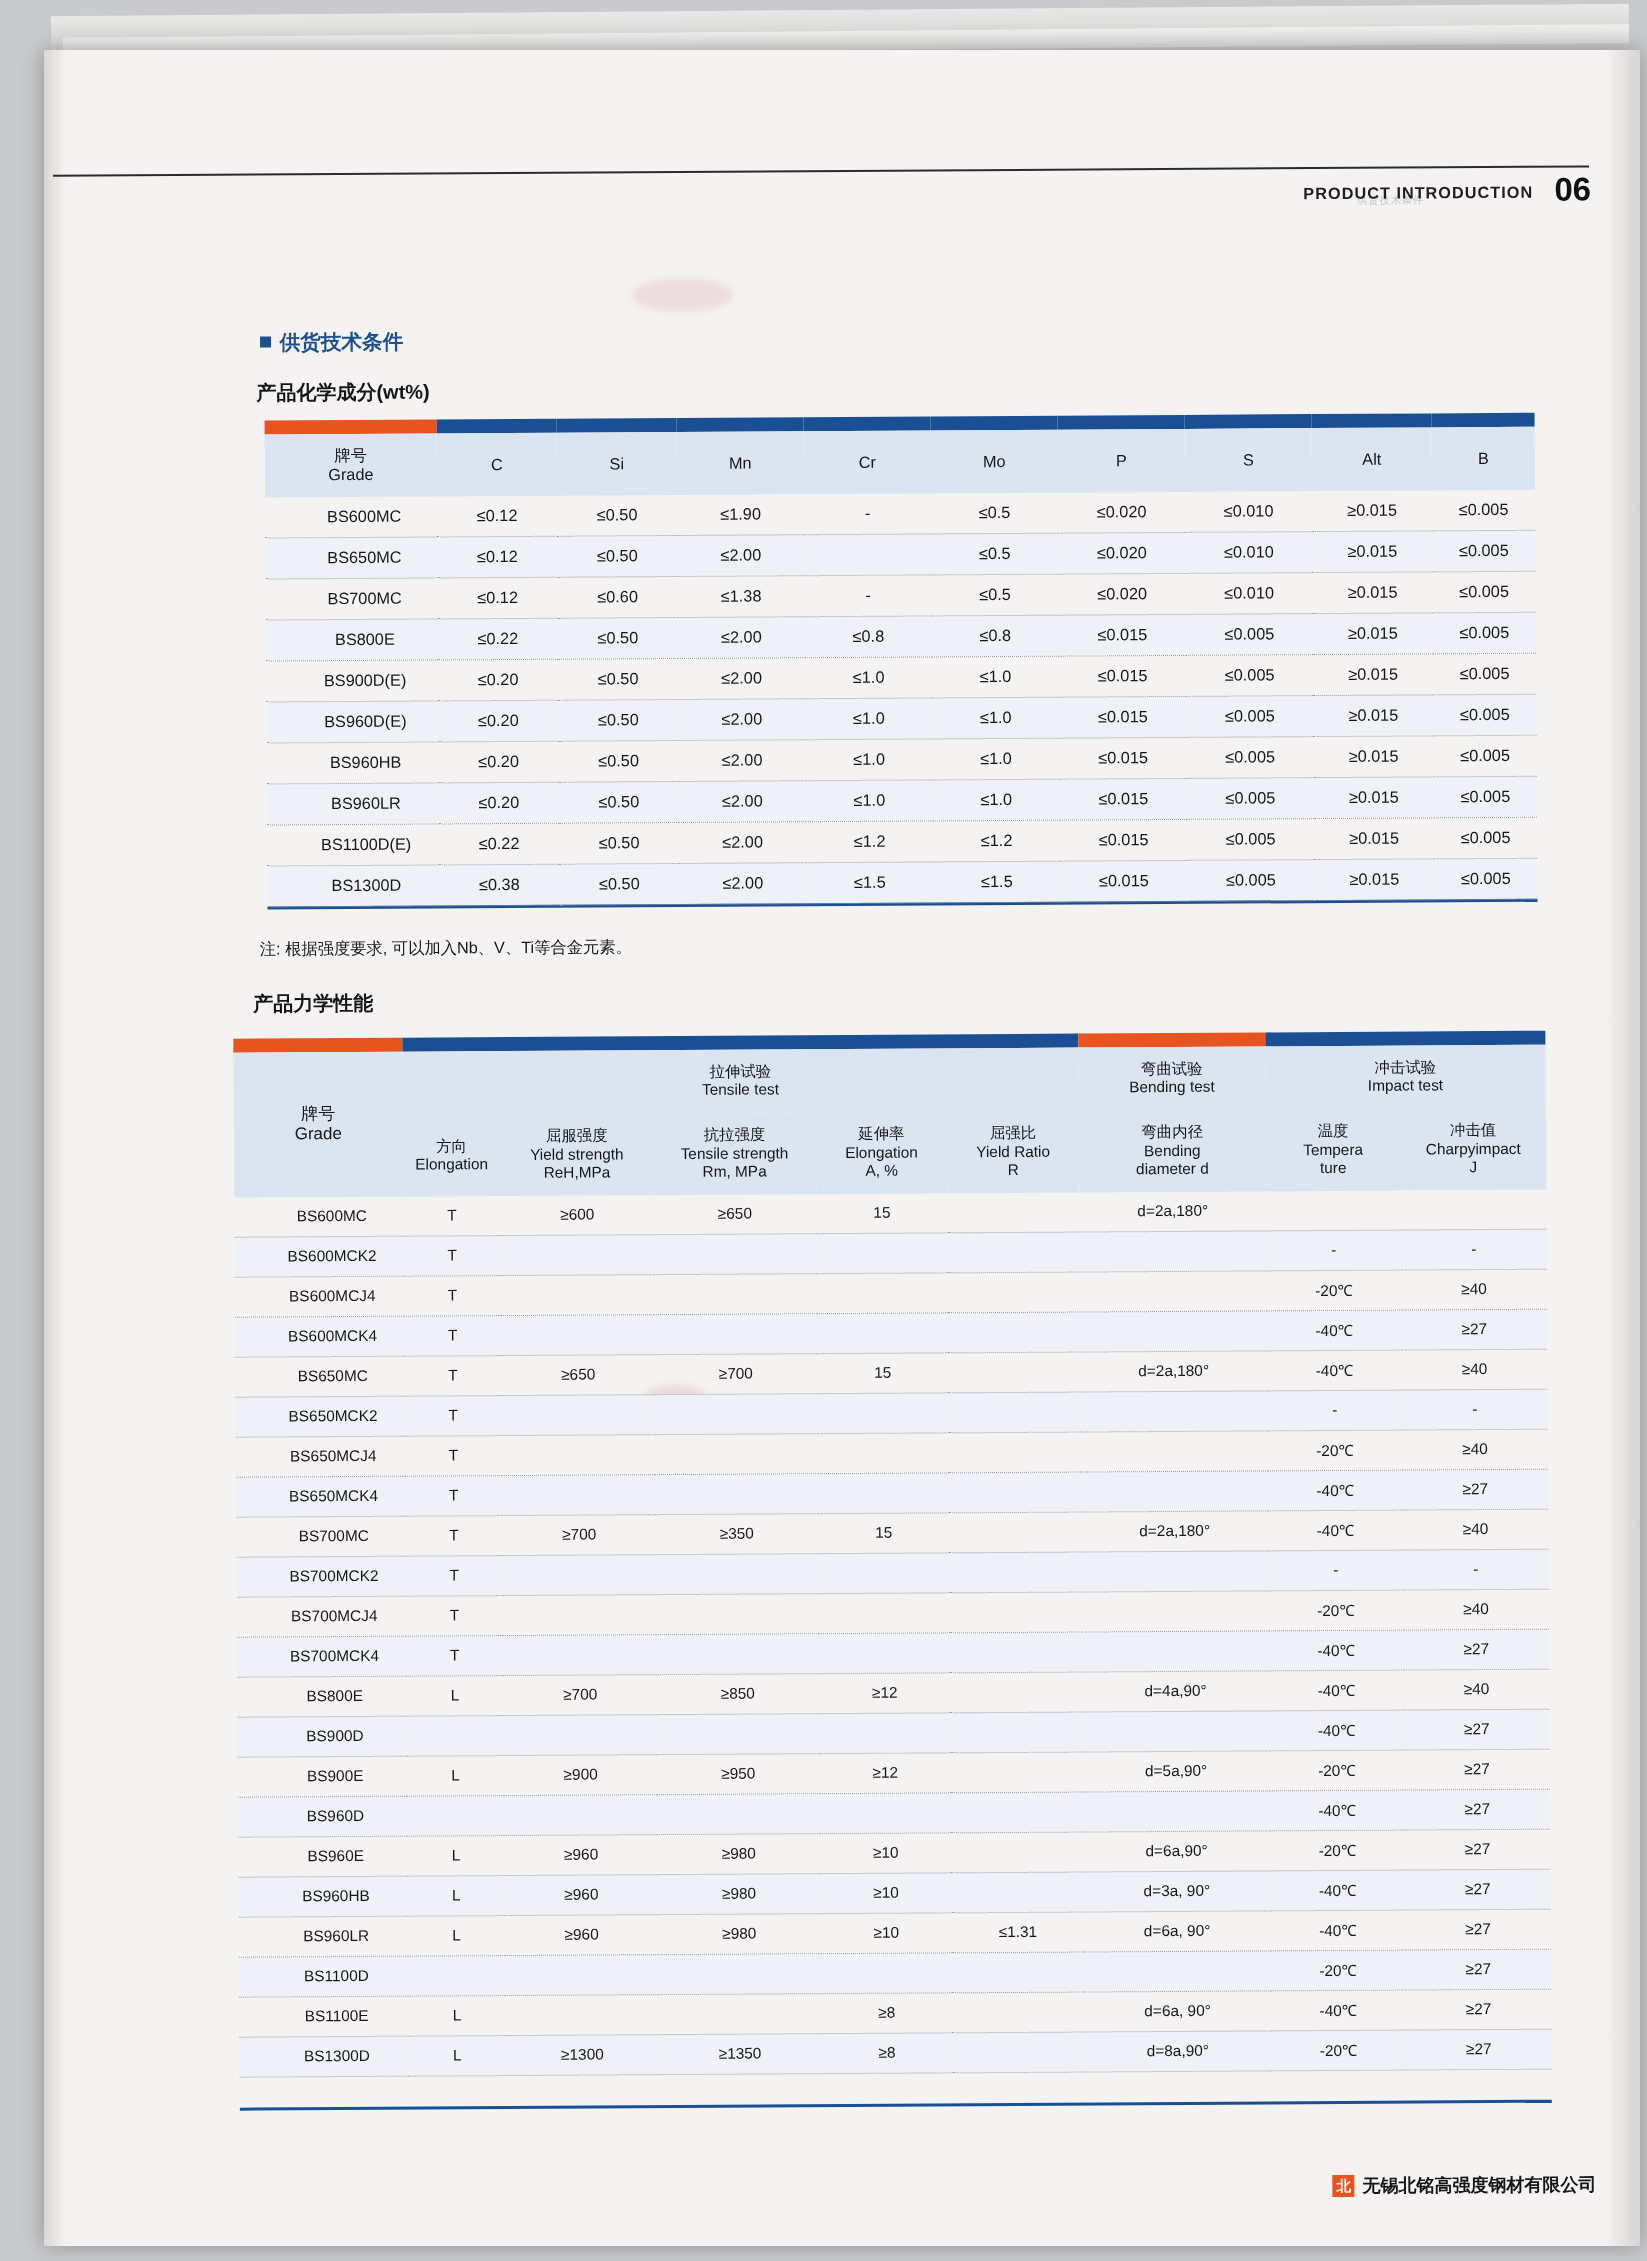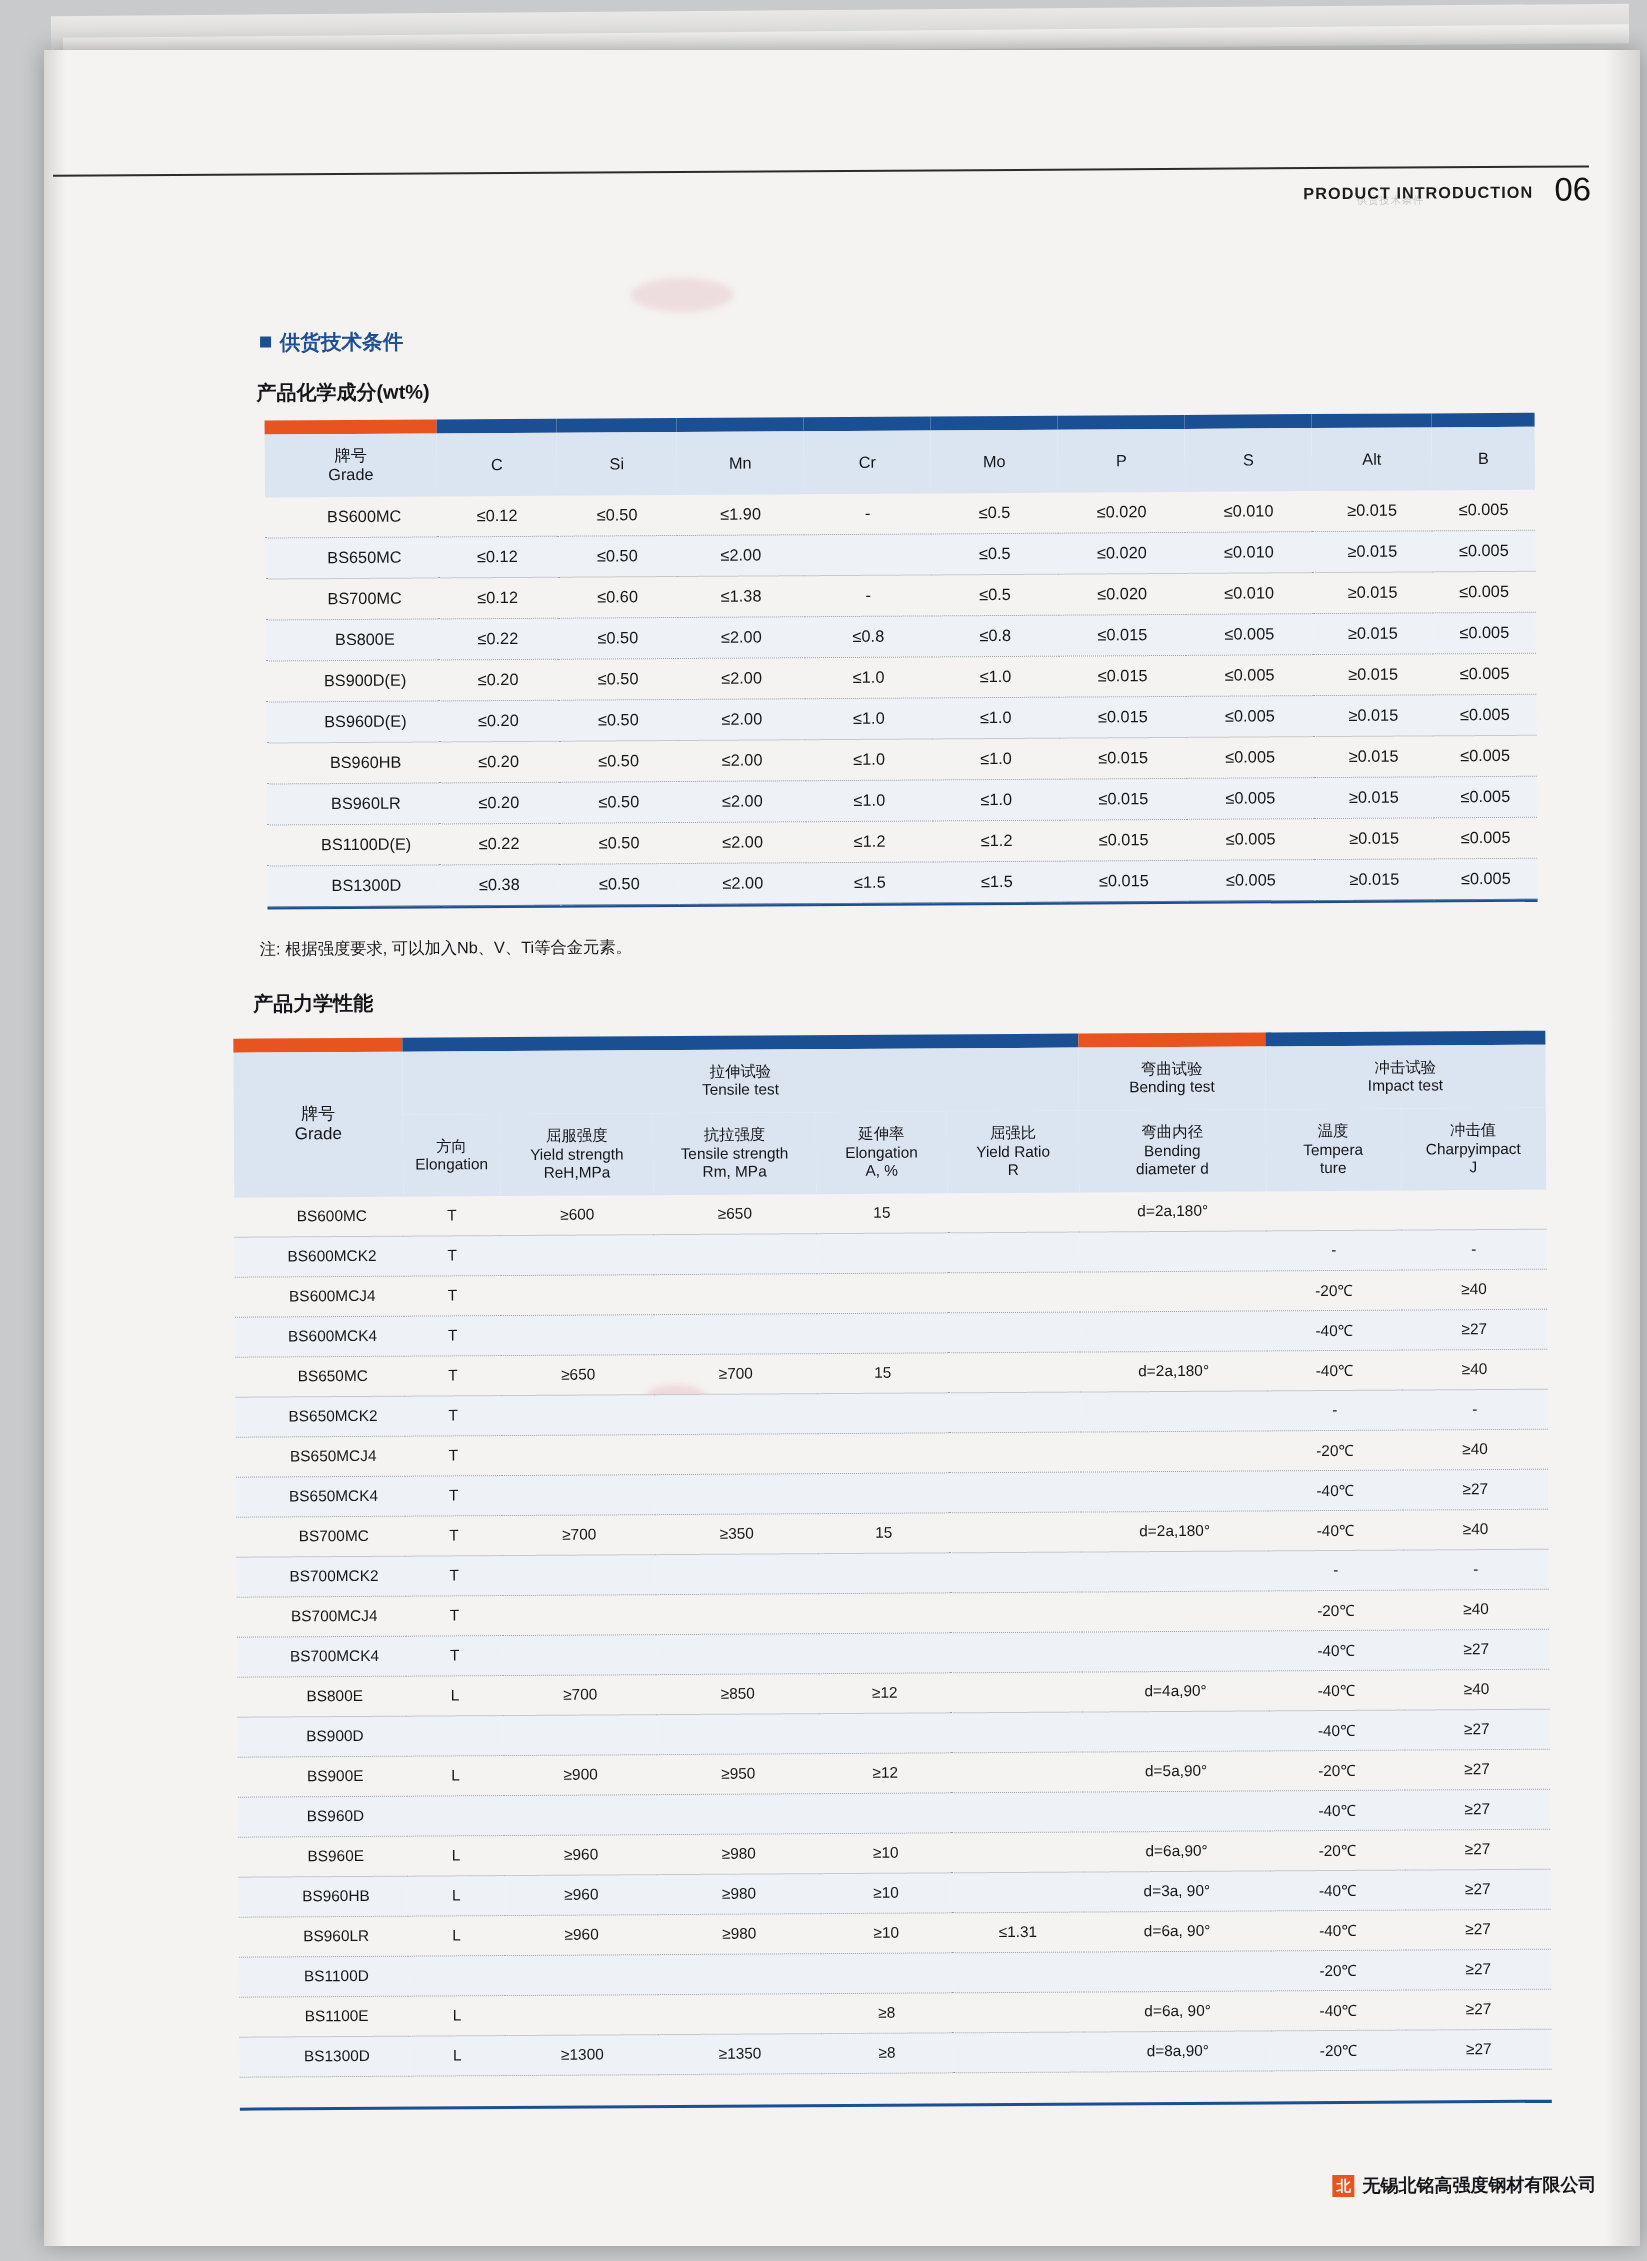--- a/index.html
+++ b/index.html
@@ -90,7 +90,7 @@
     top: 163px;
     transform: translateY(-100%);
     font-size: 33px;
-    font-weight: normal;
+    font-weight: bold;
     color: #111;
   }
   .ghostText {

